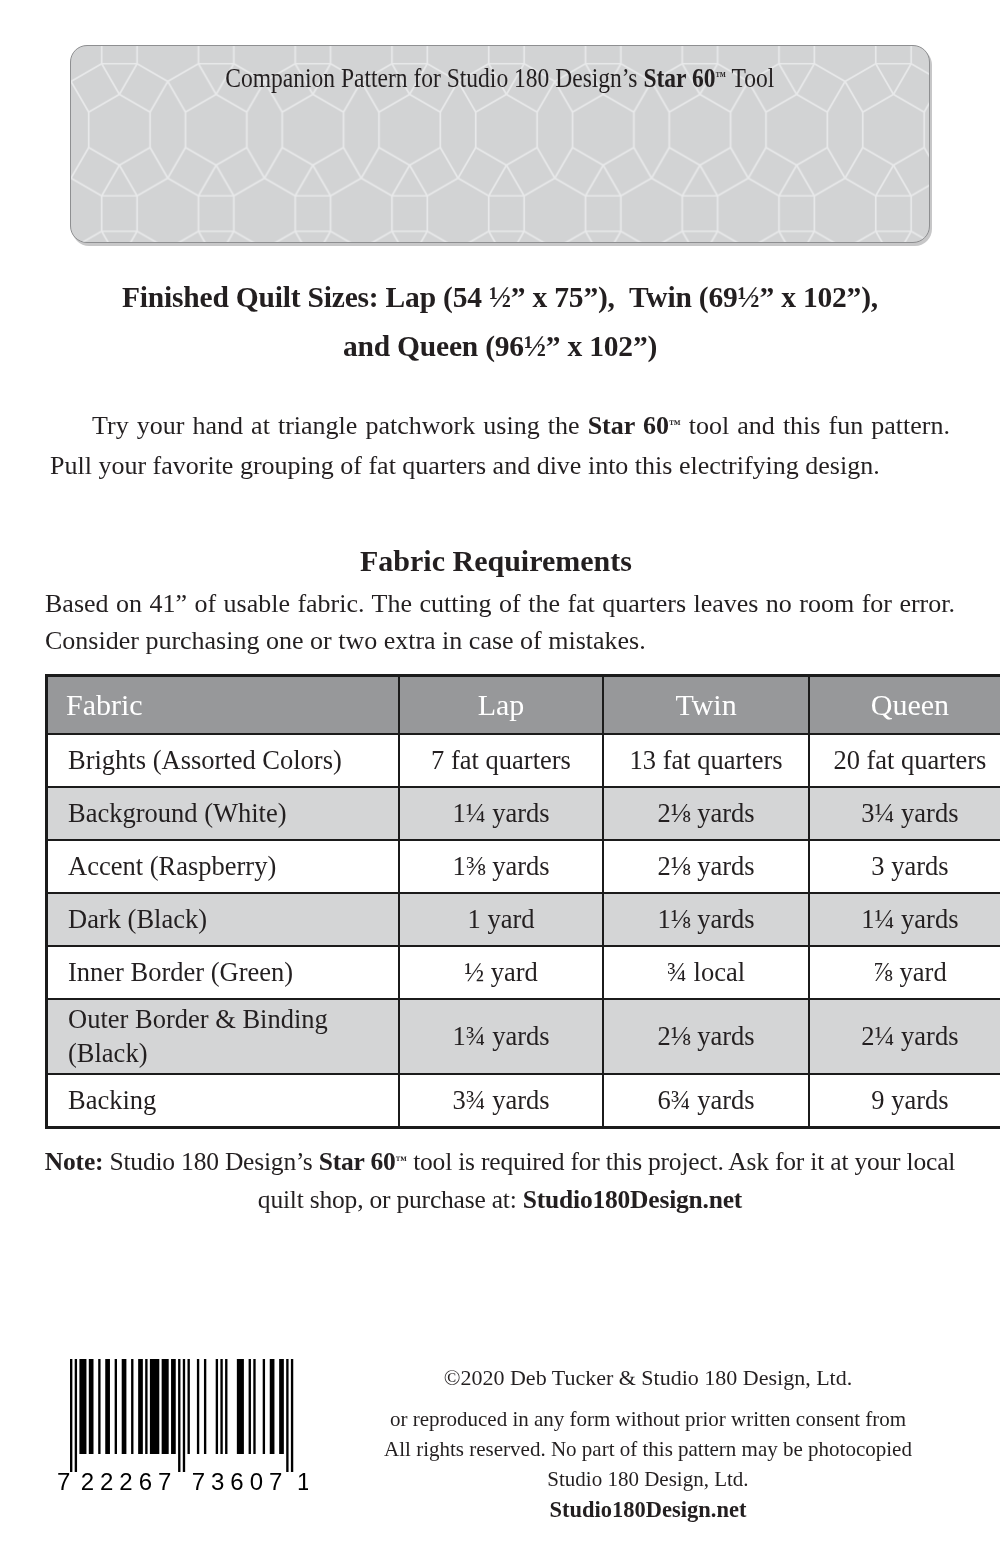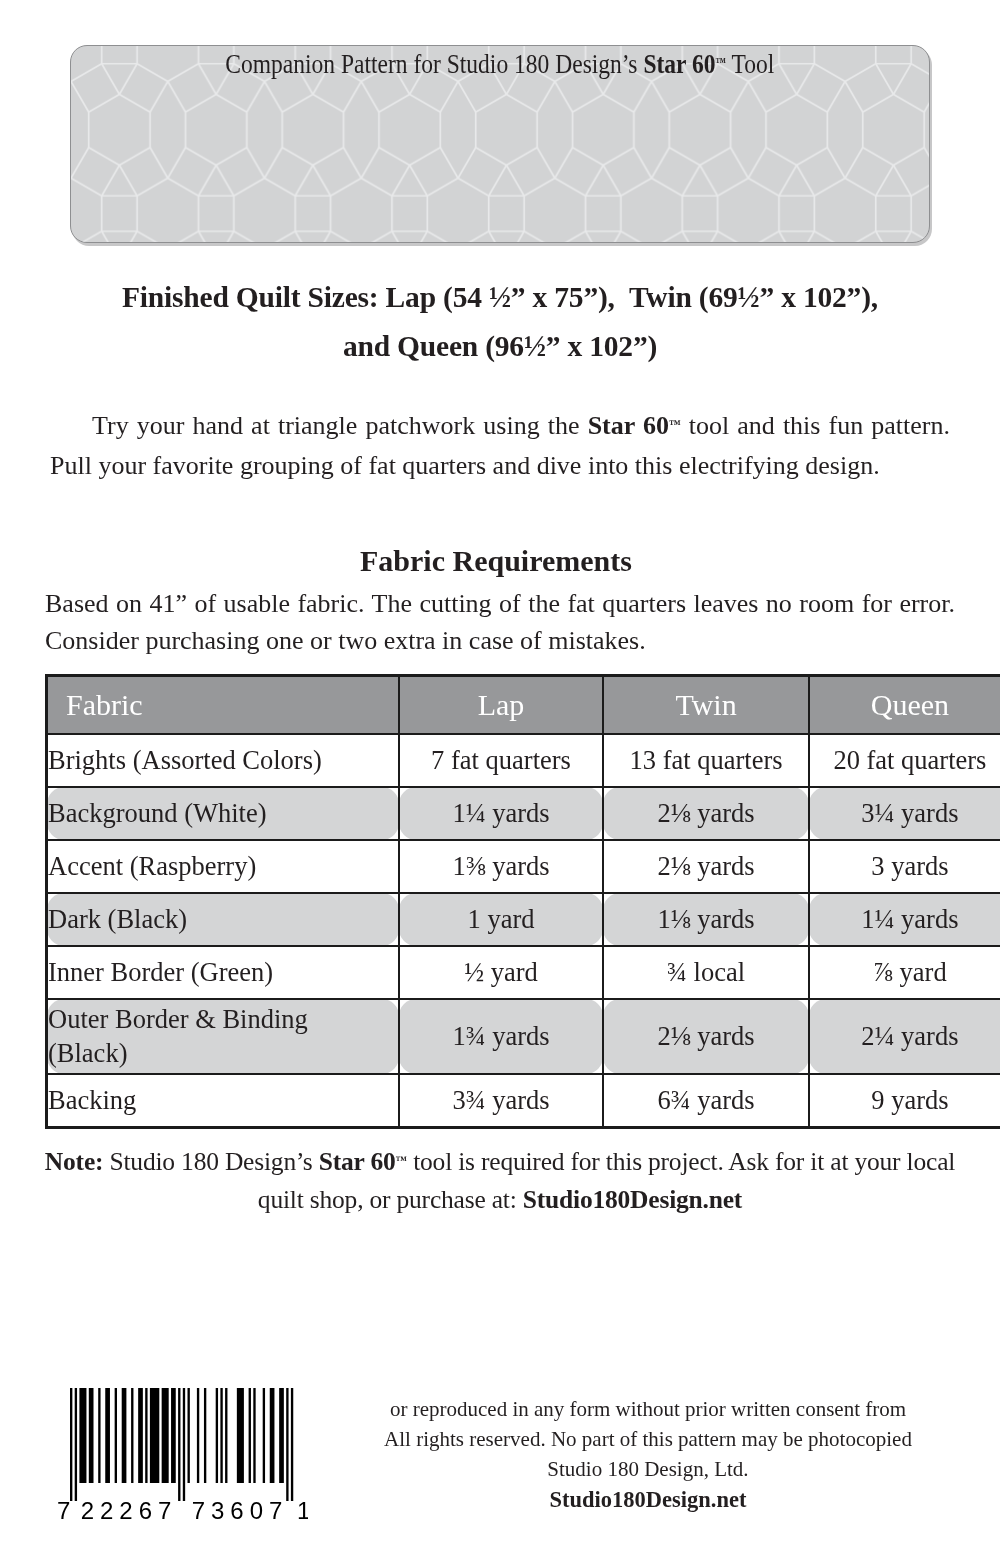--- a/index.html
+++ b/index.html
@@ -28,7 +28,7 @@
   .banner-inner{position:relative;text-align:center;}
   .banner-title{margin-top:14px;font-size:95px;line-height:1.05;letter-spacing:-2px;white-space:nowrap;}
   .banner-title-text{display:inline-block;transform:scaleX(.8);transform-origin:50% 50%;}
-  .banner-subtitle{margin-top:2px;font-size:28px;white-space:nowrap;}
+  .banner-subtitle{margin-top:16px;font-size:28px;white-space:nowrap;}
   .banner-subtitle-text{display:inline-block;transform:scaleX(.84);transform-origin:50% 50%;}
   .tm{font-size:.45em;vertical-align:.55em;letter-spacing:0;}
   b,.bold{font-weight:bold;}

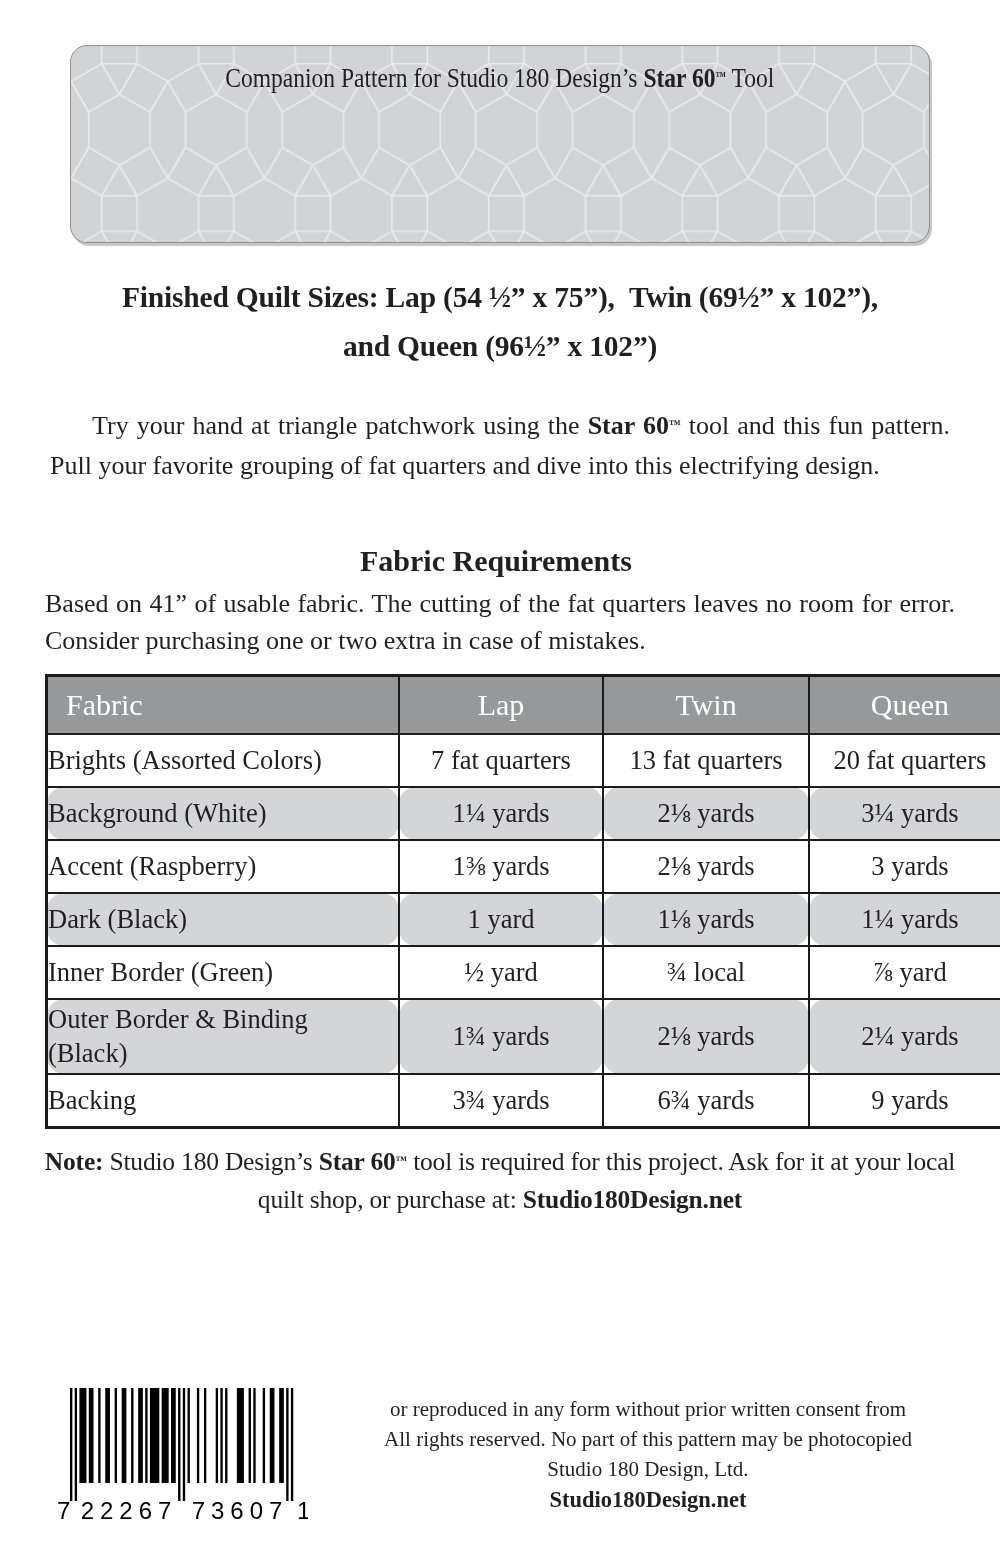--- a/index.html
+++ b/index.html
@@ -92,7 +92,7 @@
     padding:2px 4px;
     background:var(--row-bg,#ffffff);
   }
-  table.fabric td.first{text-align:left;padding-left:0;line-height:1.3;}
+  table.fabric td.first{text-align:left;padding-left:20px;line-height:1.3;}
   table.fabric tr.alt td{background:var(--row-alt-bg,#d4d5d6);border-radius:17px;}
   
   .note{

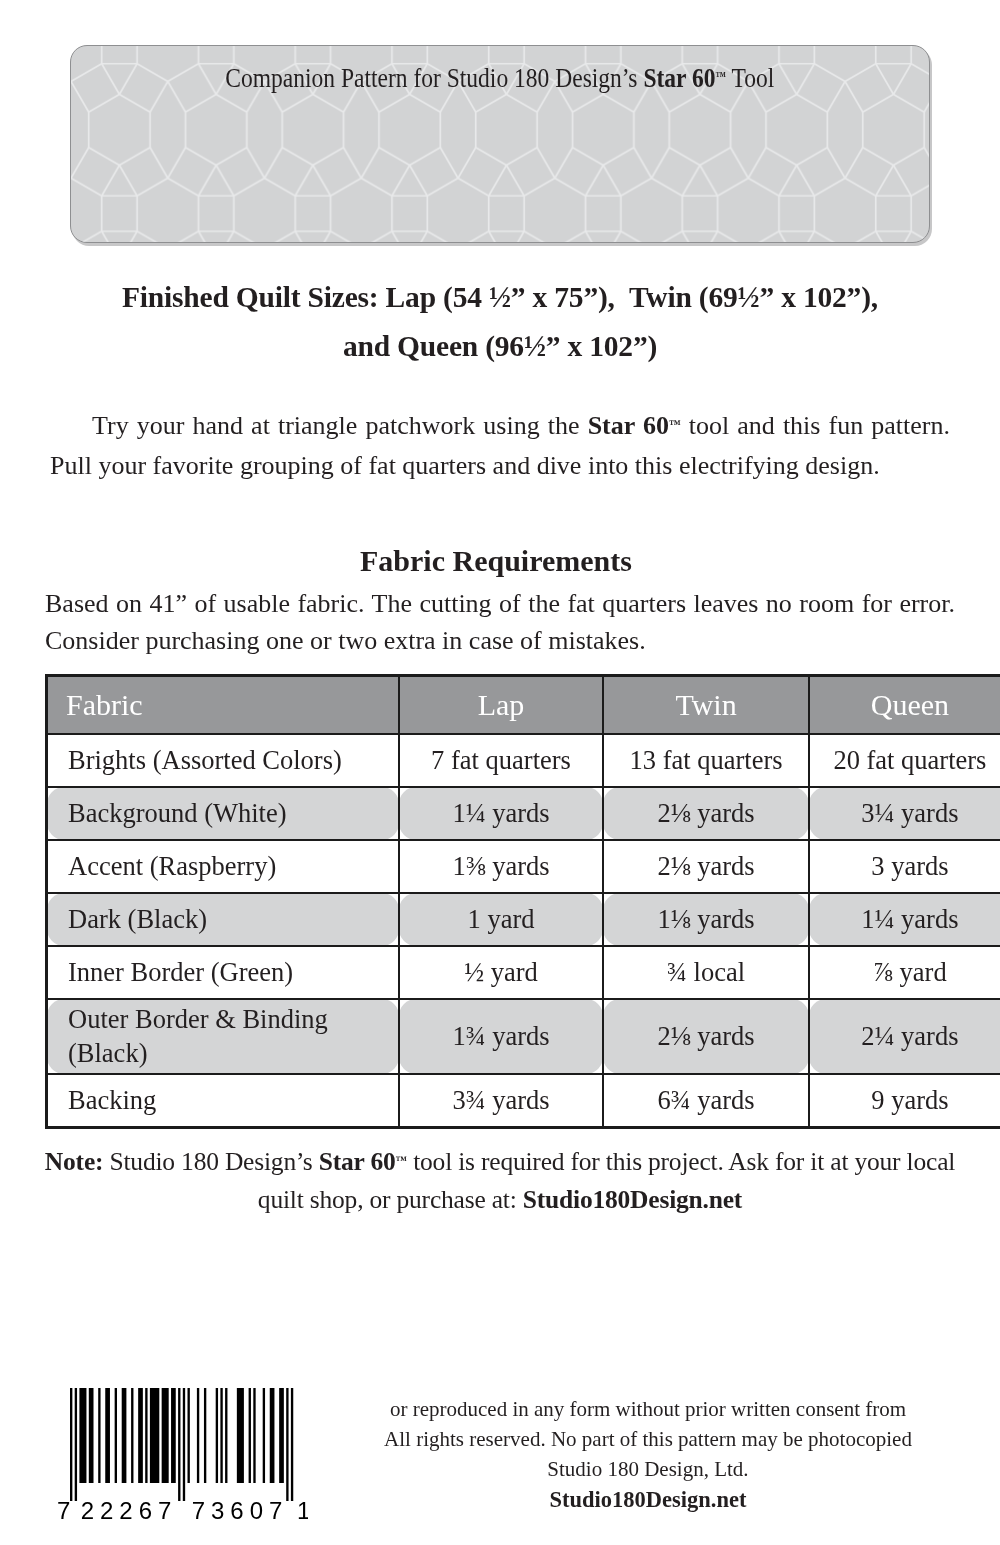--- a/index.html
+++ b/index.html
@@ -93,7 +93,7 @@
     background:var(--row-bg,#ffffff);
   }
   table.fabric td.first{text-align:left;padding-left:20px;line-height:1.3;}
-  table.fabric tr.alt td{background:var(--row-alt-bg,#d4d5d6);border-radius:17px;}
+  table.fabric tr.alt td{background:var(--row-alt-bg,#d4d5d6);}
   
   .note{
     margin:14px 28px 0 28px;

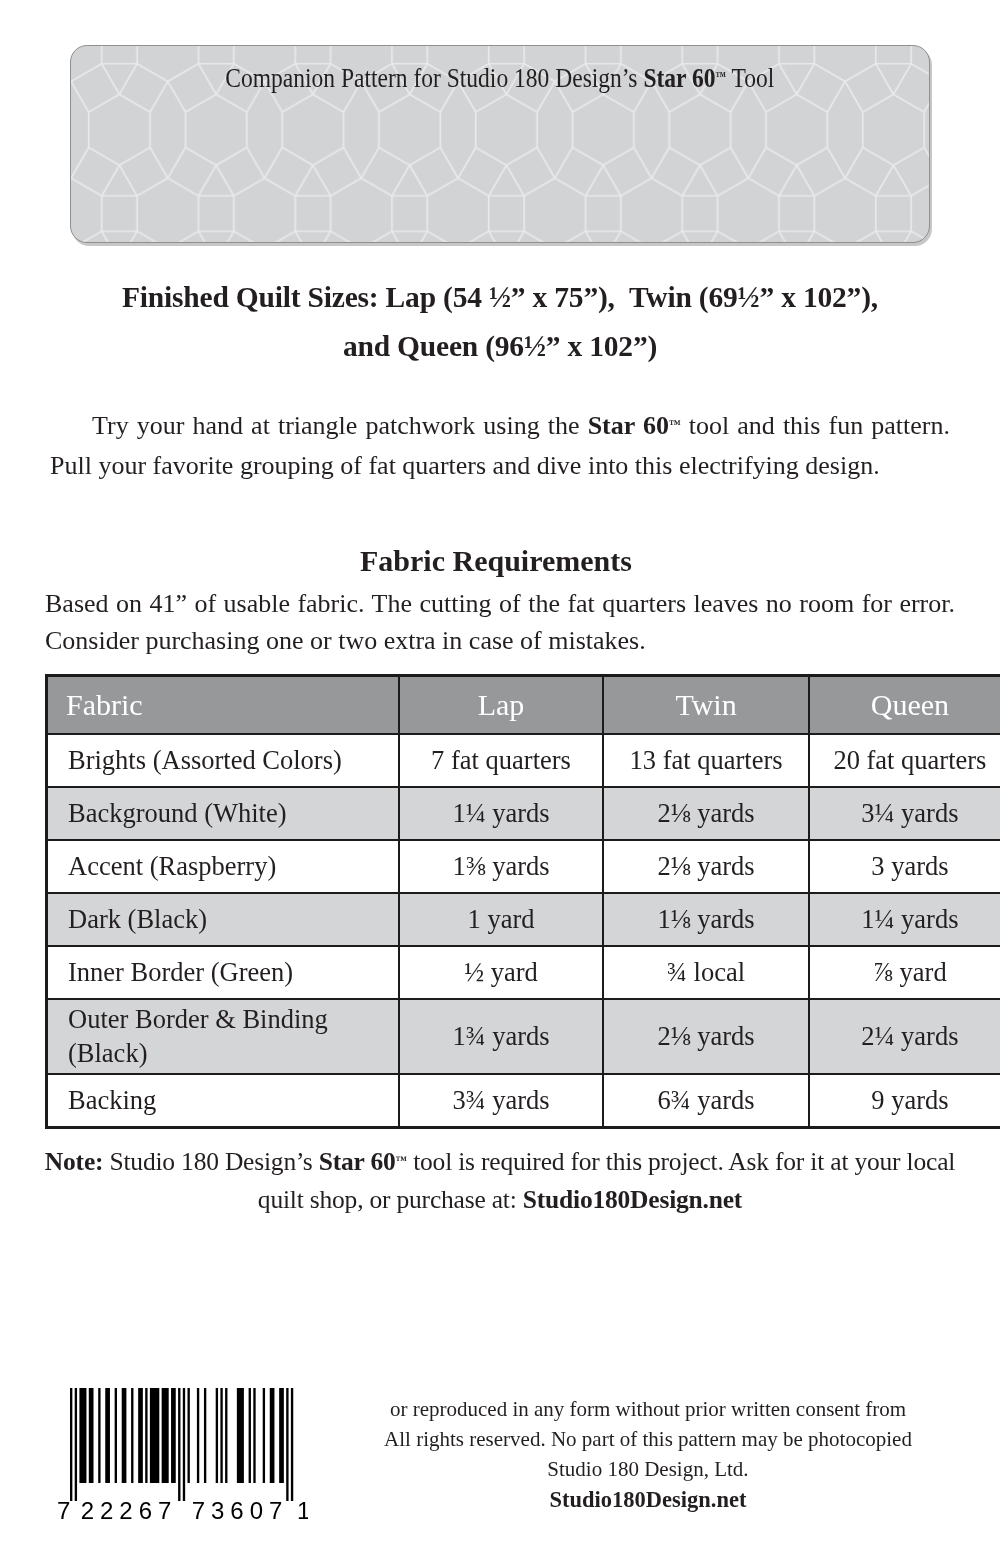--- a/index.html
+++ b/index.html
@@ -269,6 +269,7 @@
       <text class="bd" x="241" y="131">1</text>
     </svg>
     <div class="footer-text">
+      <div class="copyright">©2020 Deb Tucker &amp; Studio 180 Design, Ltd.</div>
       <div class="rights">
         <div>or reproduced in any form without prior written consent from</div>
         <div>All rights reserved. No part of this pattern may be photocopied</div>

